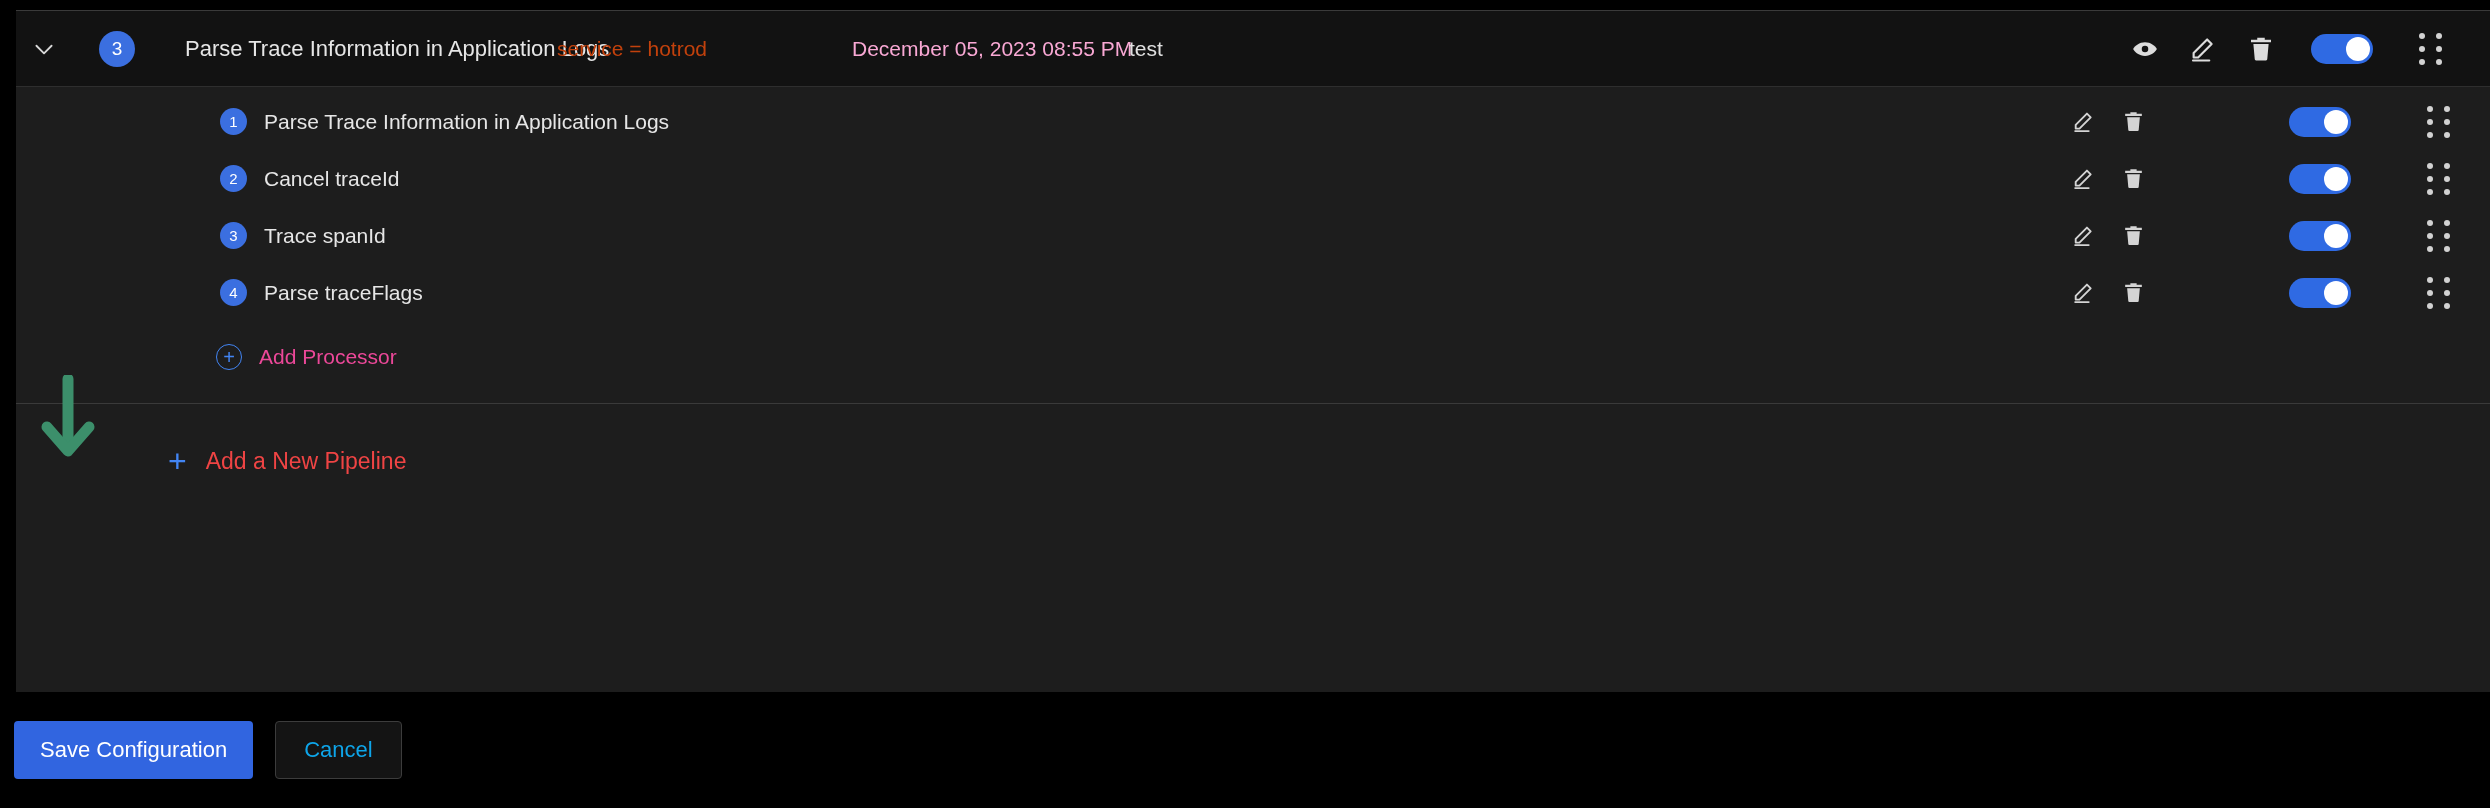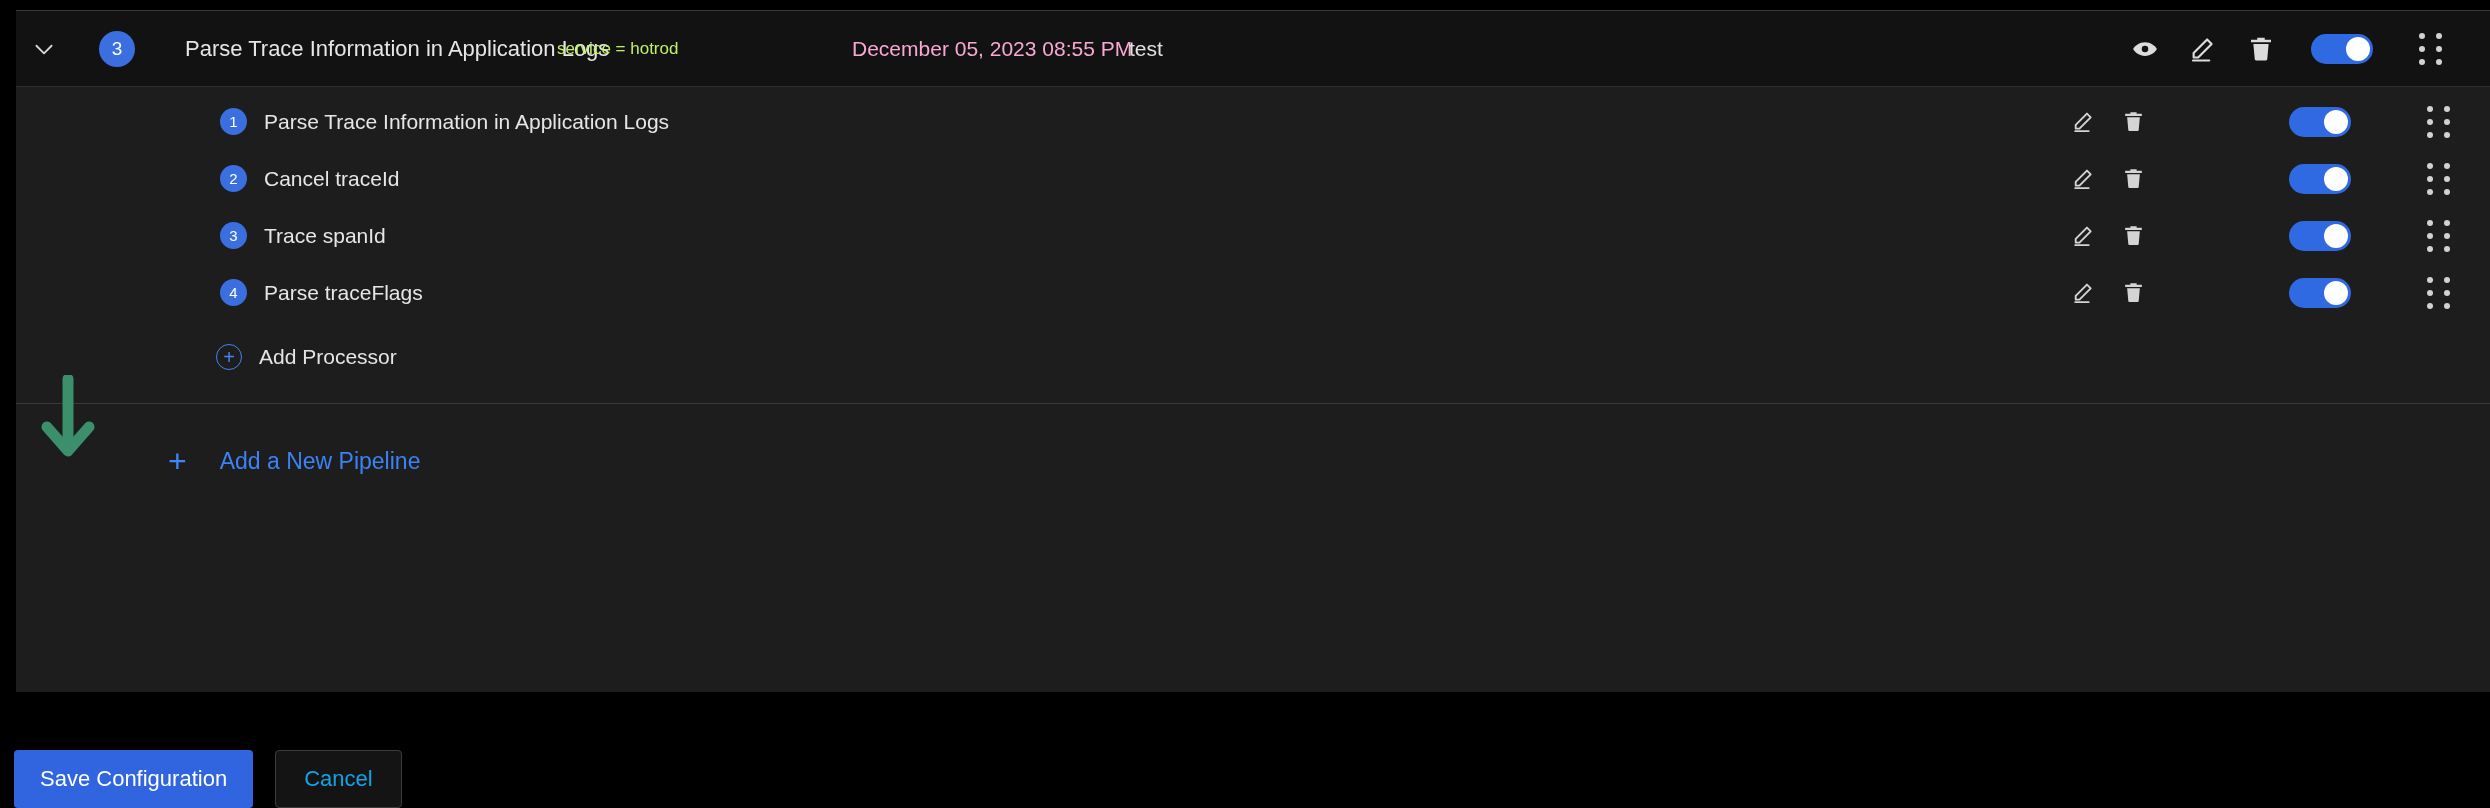--- a/index.html
+++ b/index.html
@@ -72,8 +72,8 @@
     white-space: nowrap;
   }
   .ph-filter {
-    color: #bef264;
-    font-size: 17px;
+    color: #c2410c;
+    font-size: 21px;
     width: 295px;
     white-space: nowrap;
   }

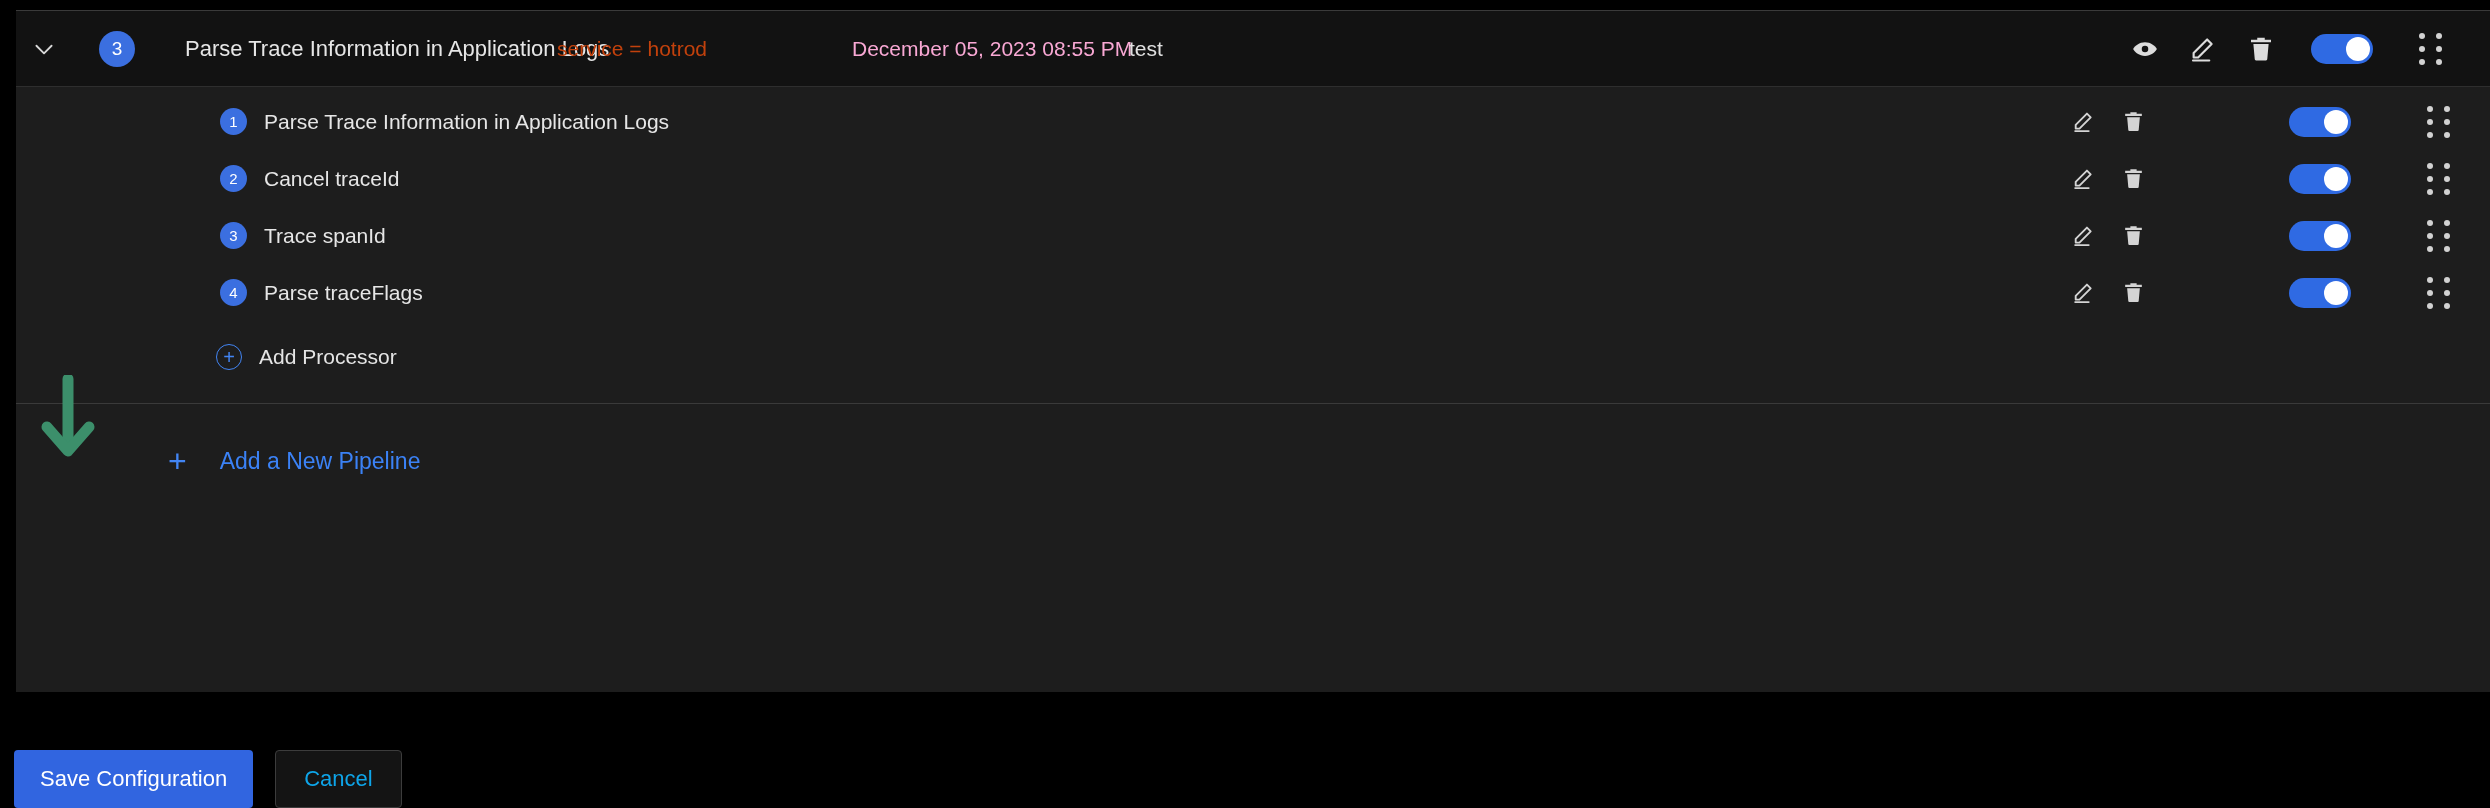--- a/index.html
+++ b/index.html
@@ -241,7 +241,7 @@
     margin-right: 17px;
   }
   .add-processor .ap-label {
-    color: #e5e5e5;
+    color: #ec4899;
     font-size: 21px;
   }
 

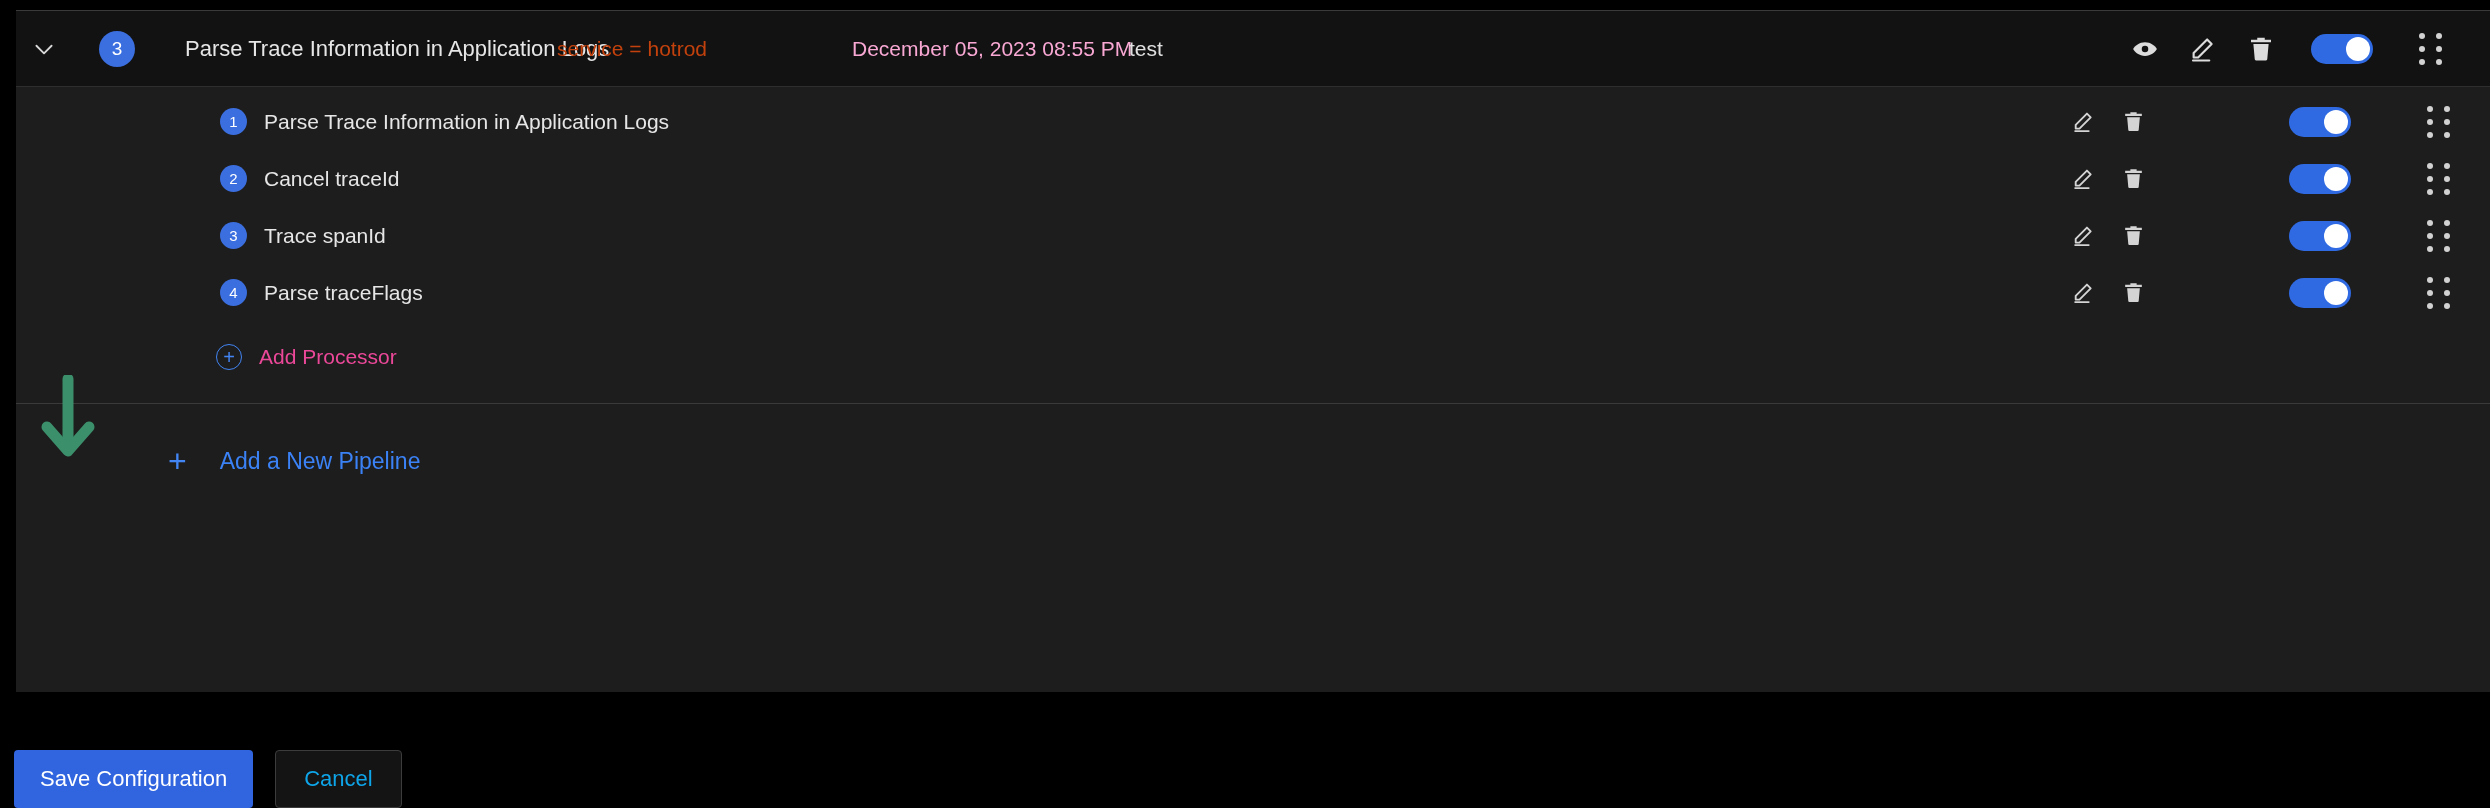--- a/index.html
+++ b/index.html
@@ -268,9 +268,8 @@
     font-weight: 300;
   }
   .add-pipeline .anp-label {
-    color: #3b82f6;
+    color: #ef4444;
     font-size: 23px;
-    margin-left: 14px;
   }
 
   

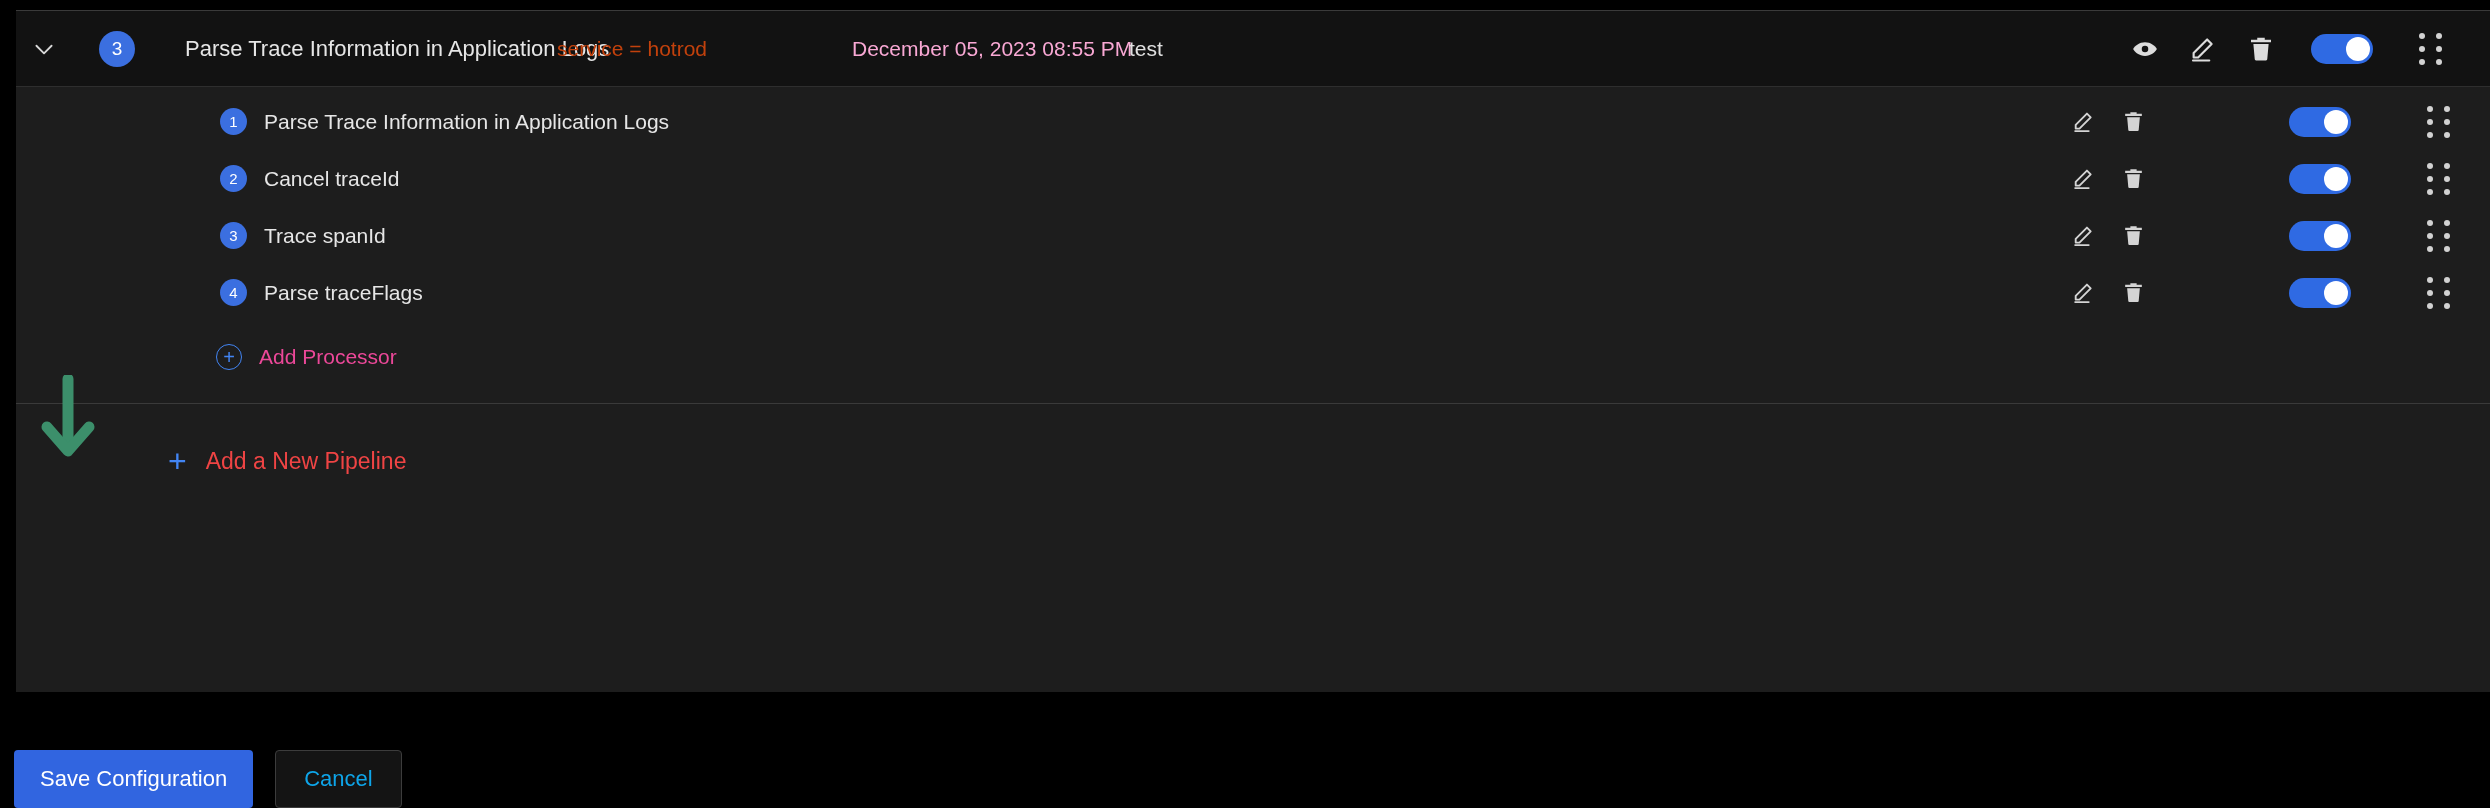--- a/index.html
+++ b/index.html
@@ -281,7 +281,7 @@
     height: 116px;
     background: #000000;
     display: flex;
-    align-items: flex-end;
+    align-items: center;
     padding-left: 0px;
   }
   .btn-save {

